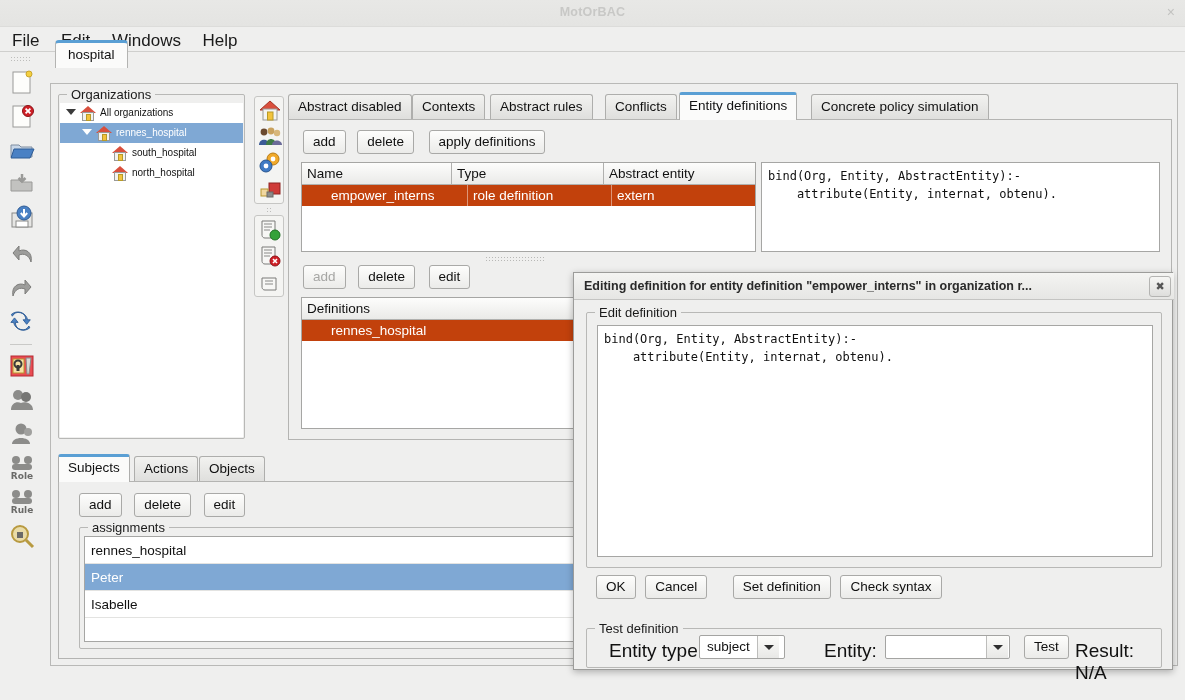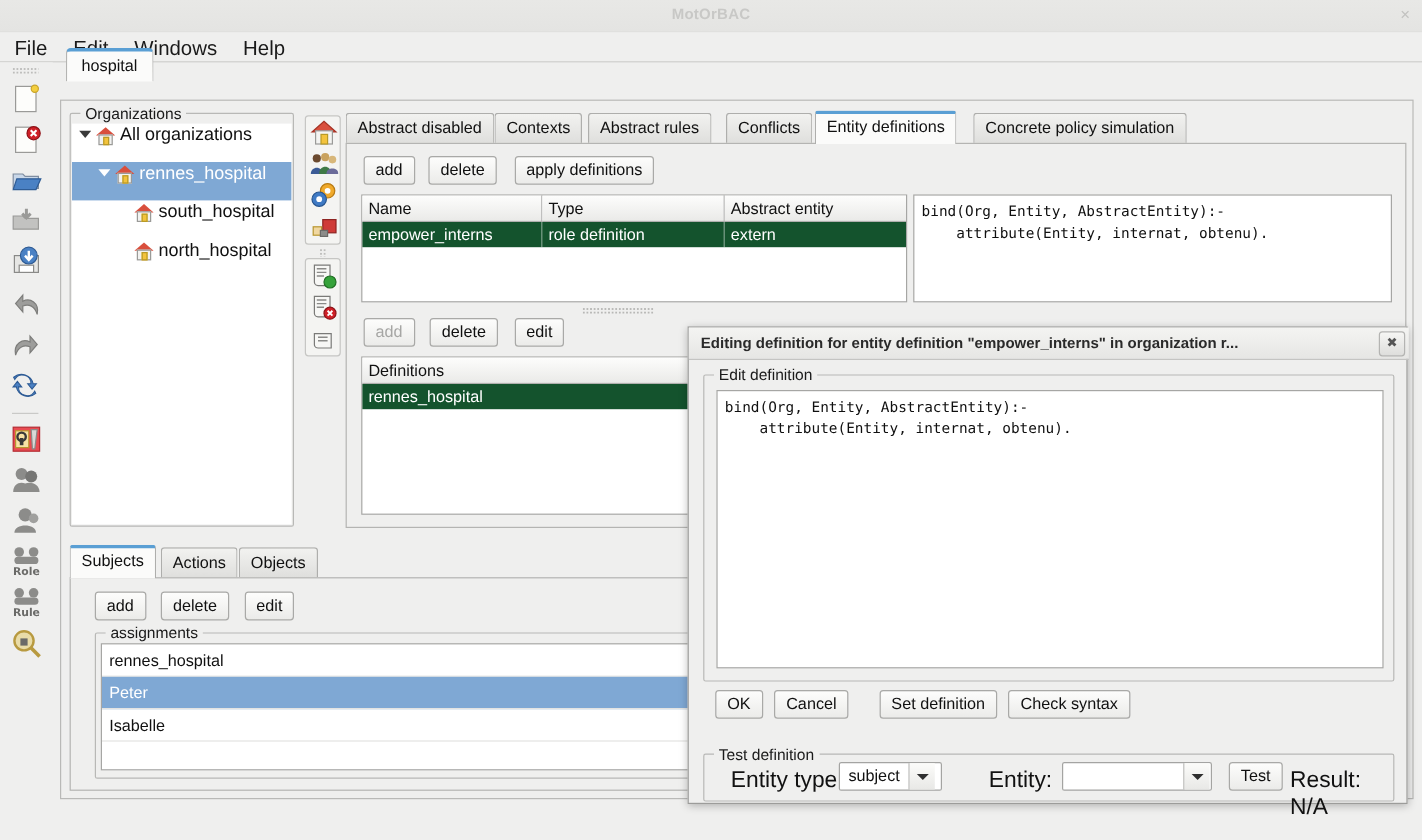--- a/index.html
+++ b/index.html
@@ -113,8 +113,8 @@
     overflow: hidden;
   }
   .trow {
-    position: relative; height: 32px; line-height: 20px;
-    font-size: 15px; white-space: nowrap;
+    position: relative; height: 20px; line-height: 20px;
+    font-size: 10px; white-space: nowrap;
     cursor: pointer;
   }
   .trow.sel { background: #7fa8d4; color: #fff; }

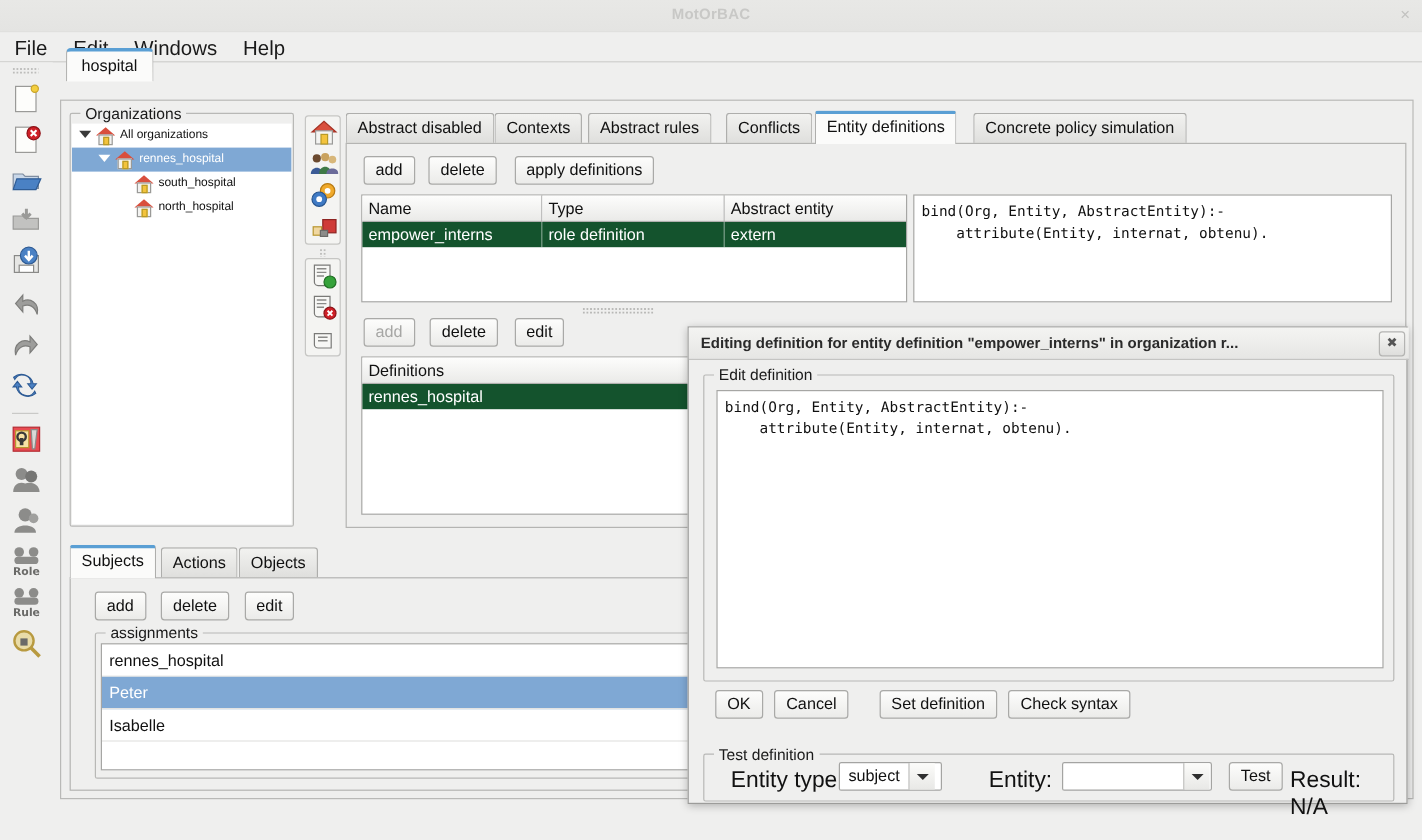--- a/index.html
+++ b/index.html
@@ -209,7 +209,7 @@
     overflow: hidden; white-space: nowrap;
   }
   .trw { display: flex; height: 21px; }
-  .trw.sel { background: #14532d; color: #fff; }
+  .trw.sel { background: #c2410c; color: #fff; padding-left: 24px; }
   .td { padding: 1px 5px; font-size: 13.5px; line-height: 19px; overflow: hidden; white-space: nowrap; }
   .td.b { border-right: 1px solid rgba(255,255,255,.45); }
 

